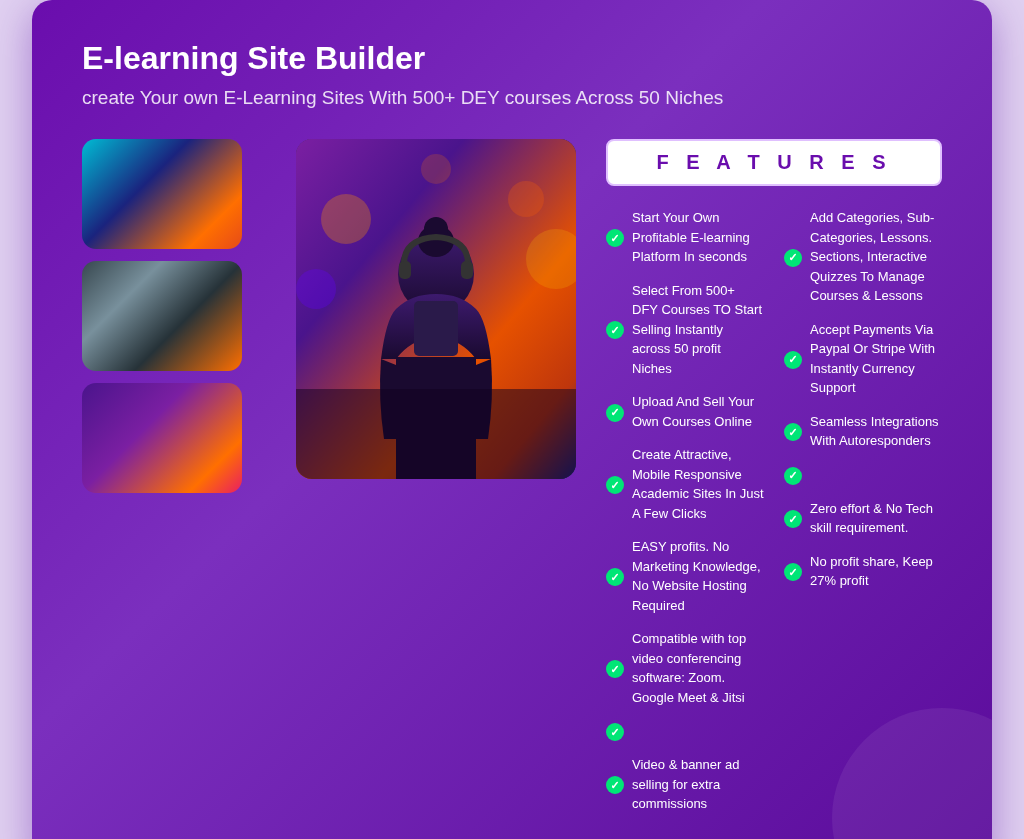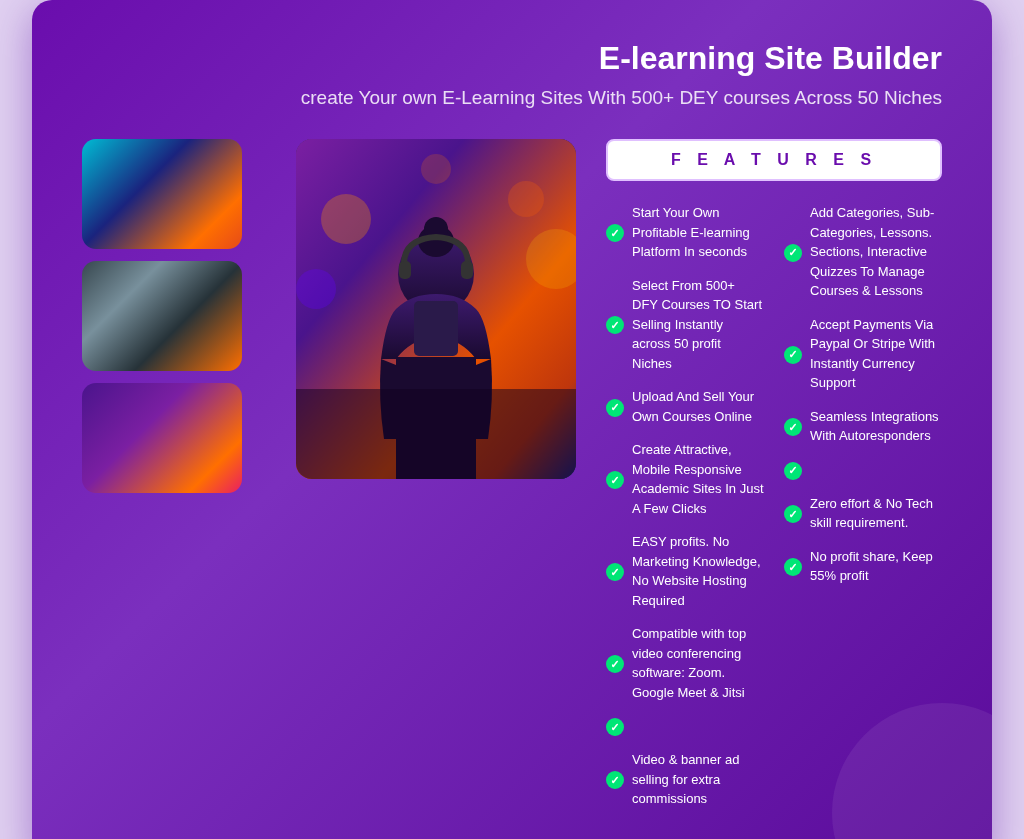--- a/index.html
+++ b/index.html
@@ -32,7 +32,7 @@
       pointer-events: none;
     }
     .header {
-      text-align: right;
+      text-align: left;
       margin-bottom: 30px;
     }
     .header h1 {

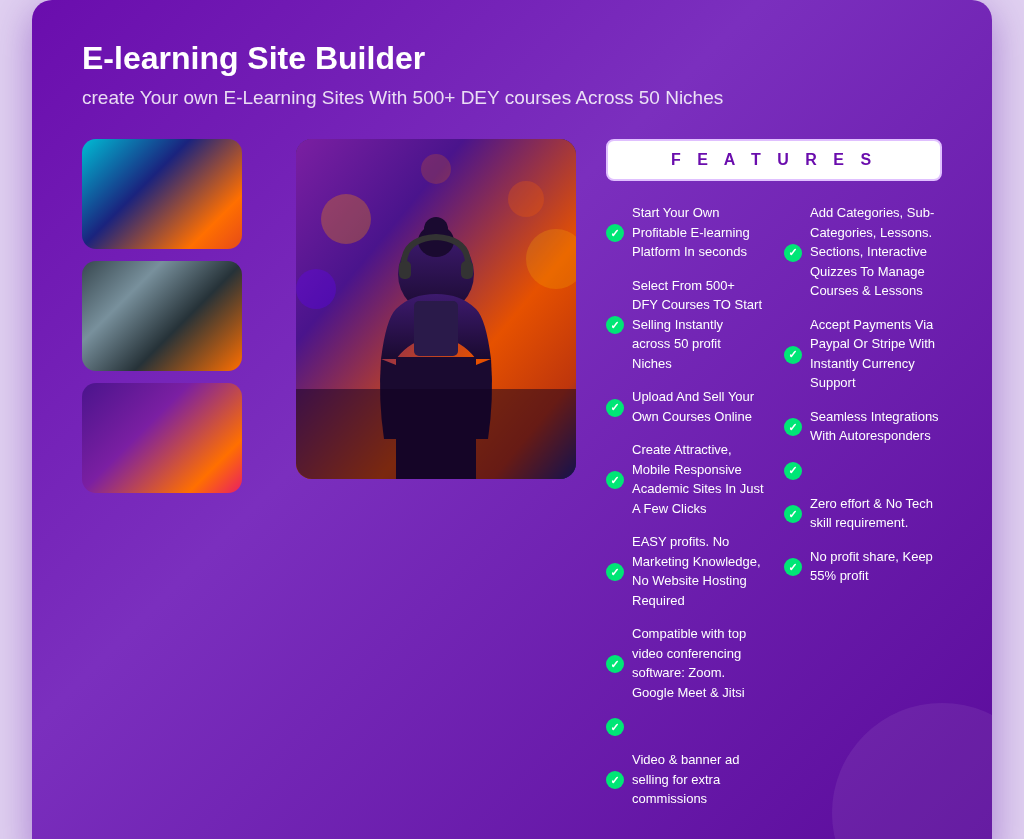--- a/index.html
+++ b/index.html
@@ -115,7 +115,7 @@
       width: 100%;
     }
     .features-badge span {
-      font-size: 16px;
+      font-size: 20px;
       font-weight: 700;
       letter-spacing: 6px;
       color: #6a0dad;

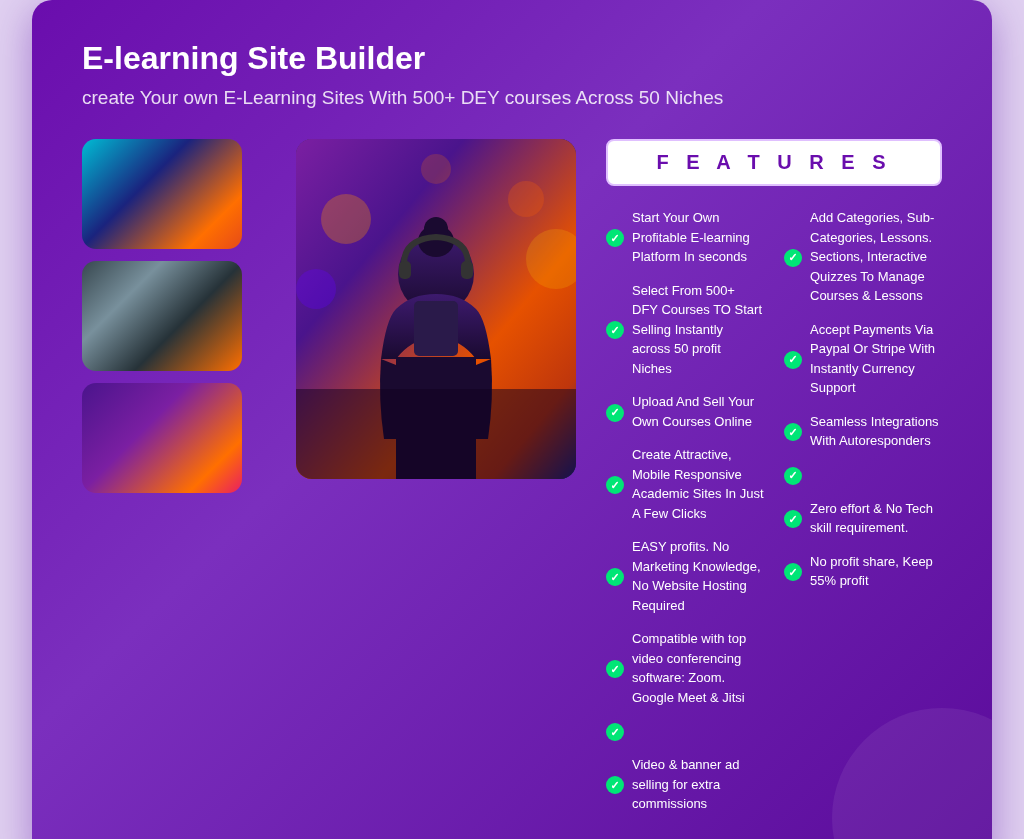--- a/index.html
+++ b/index.html
@@ -286,7 +286,7 @@
     </div>
             <div class="feature-item">
       <div class="check-icon"></div>
-      <span class="feature-text">No profit share, Keep 55% profit</span>
+      <span class="feature-text">No profit share, Keep 27% profit</span>
     </div>
           </div>
       </div>

